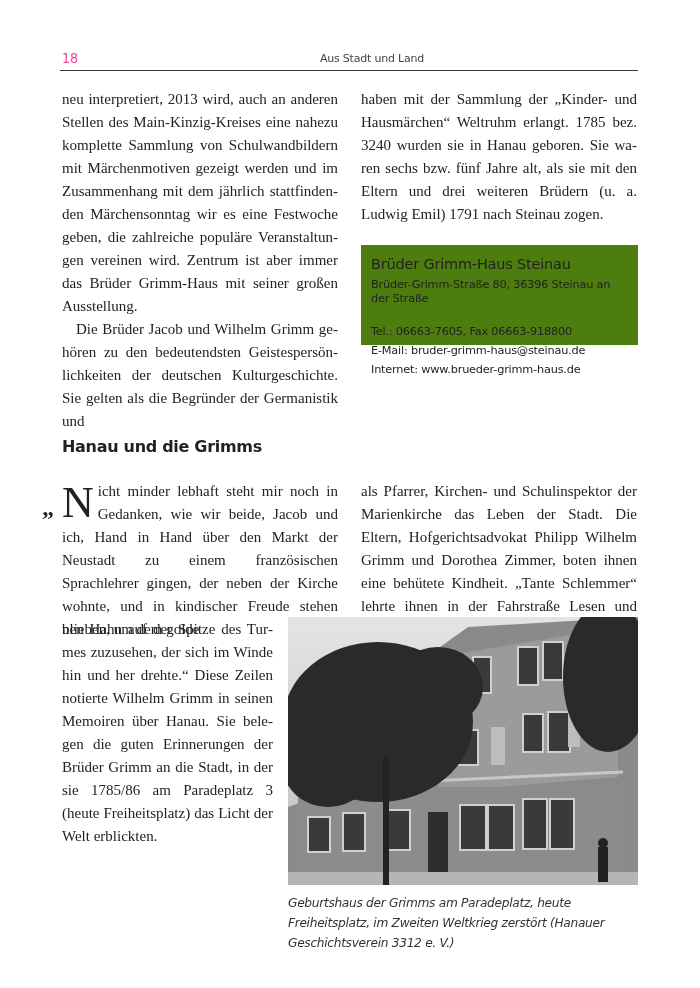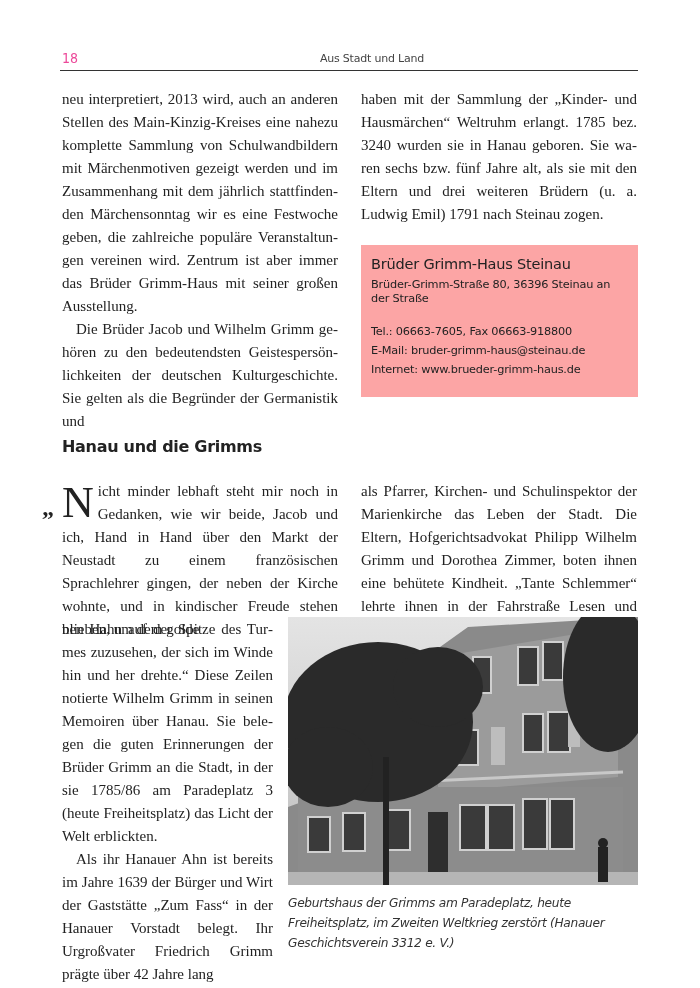--- a/index.html
+++ b/index.html
@@ -12,7 +12,7 @@
   .col p.indent { text-indent:14px; }
   .col-l1 { left:62px; top:88px; width:276px; }
   .col-r1 { left:361px; top:88px; width:276px; }
-  .infobox { position:absolute; left:361px; top:245px; width:277px; height:152px; background:#fca5a5; box-sizing:border-box; padding:9px 10px 0 10px; font-family:"DejaVu Sans", sans-serif; color:#222; }
+  .infobox { position:absolute; left:361px; top:245px; width:277px; height:100px; background:#4d7c0f; box-sizing:border-box; padding:9px 10px 0 10px; font-family:"DejaVu Sans", sans-serif; color:#222; }
   .infobox .ib-title { font-size:14.5px; line-height:20px; margin-bottom:4px; letter-spacing:-0.2px; }
   .infobox .ib-line { font-size:11.3px; line-height:19px; letter-spacing:-0.2px; }
   .infobox .ib-line.tight { line-height:14px; }

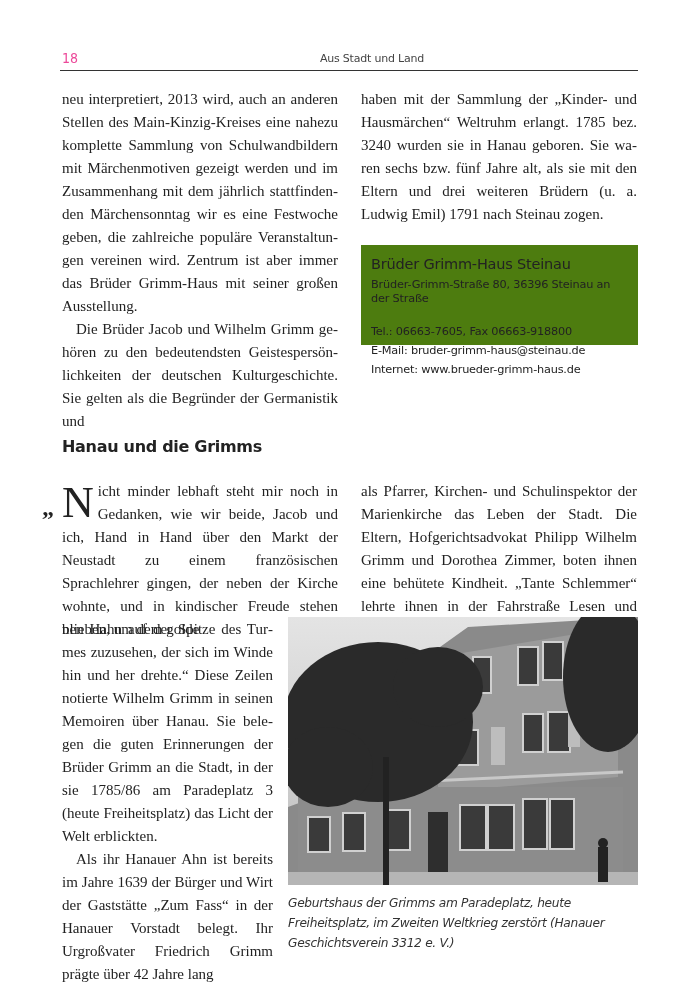--- a/index.html
+++ b/index.html
@@ -62,7 +62,6 @@
 
 <div class="col col-l2b">
   <p>nen Hahn auf der Spitze des Tur­mes zuzusehen, der sich im Winde hin und her drehte.“ Diese Zeilen notierte Wilhelm Grimm in seinen Memoiren über Hanau. Sie bele­gen die guten Erinnerungen der Brüder Grimm an die Stadt, in der sie 1785/86 am Paradeplatz 3 (heute Freiheitsplatz) das Licht der Welt erblickten.</p>
-  <p class="indent">Als ihr Hanauer Ahn ist be­reits im Jahre 1639 der Bürger und Wirt der Gaststätte „Zum Fass“ in der Hanauer Vorstadt belegt. Ihr Urgroßvater Friedrich Grimm prägte über 42 Jahre lang</p>
 </div>
 
 <div class="col col-r2">

